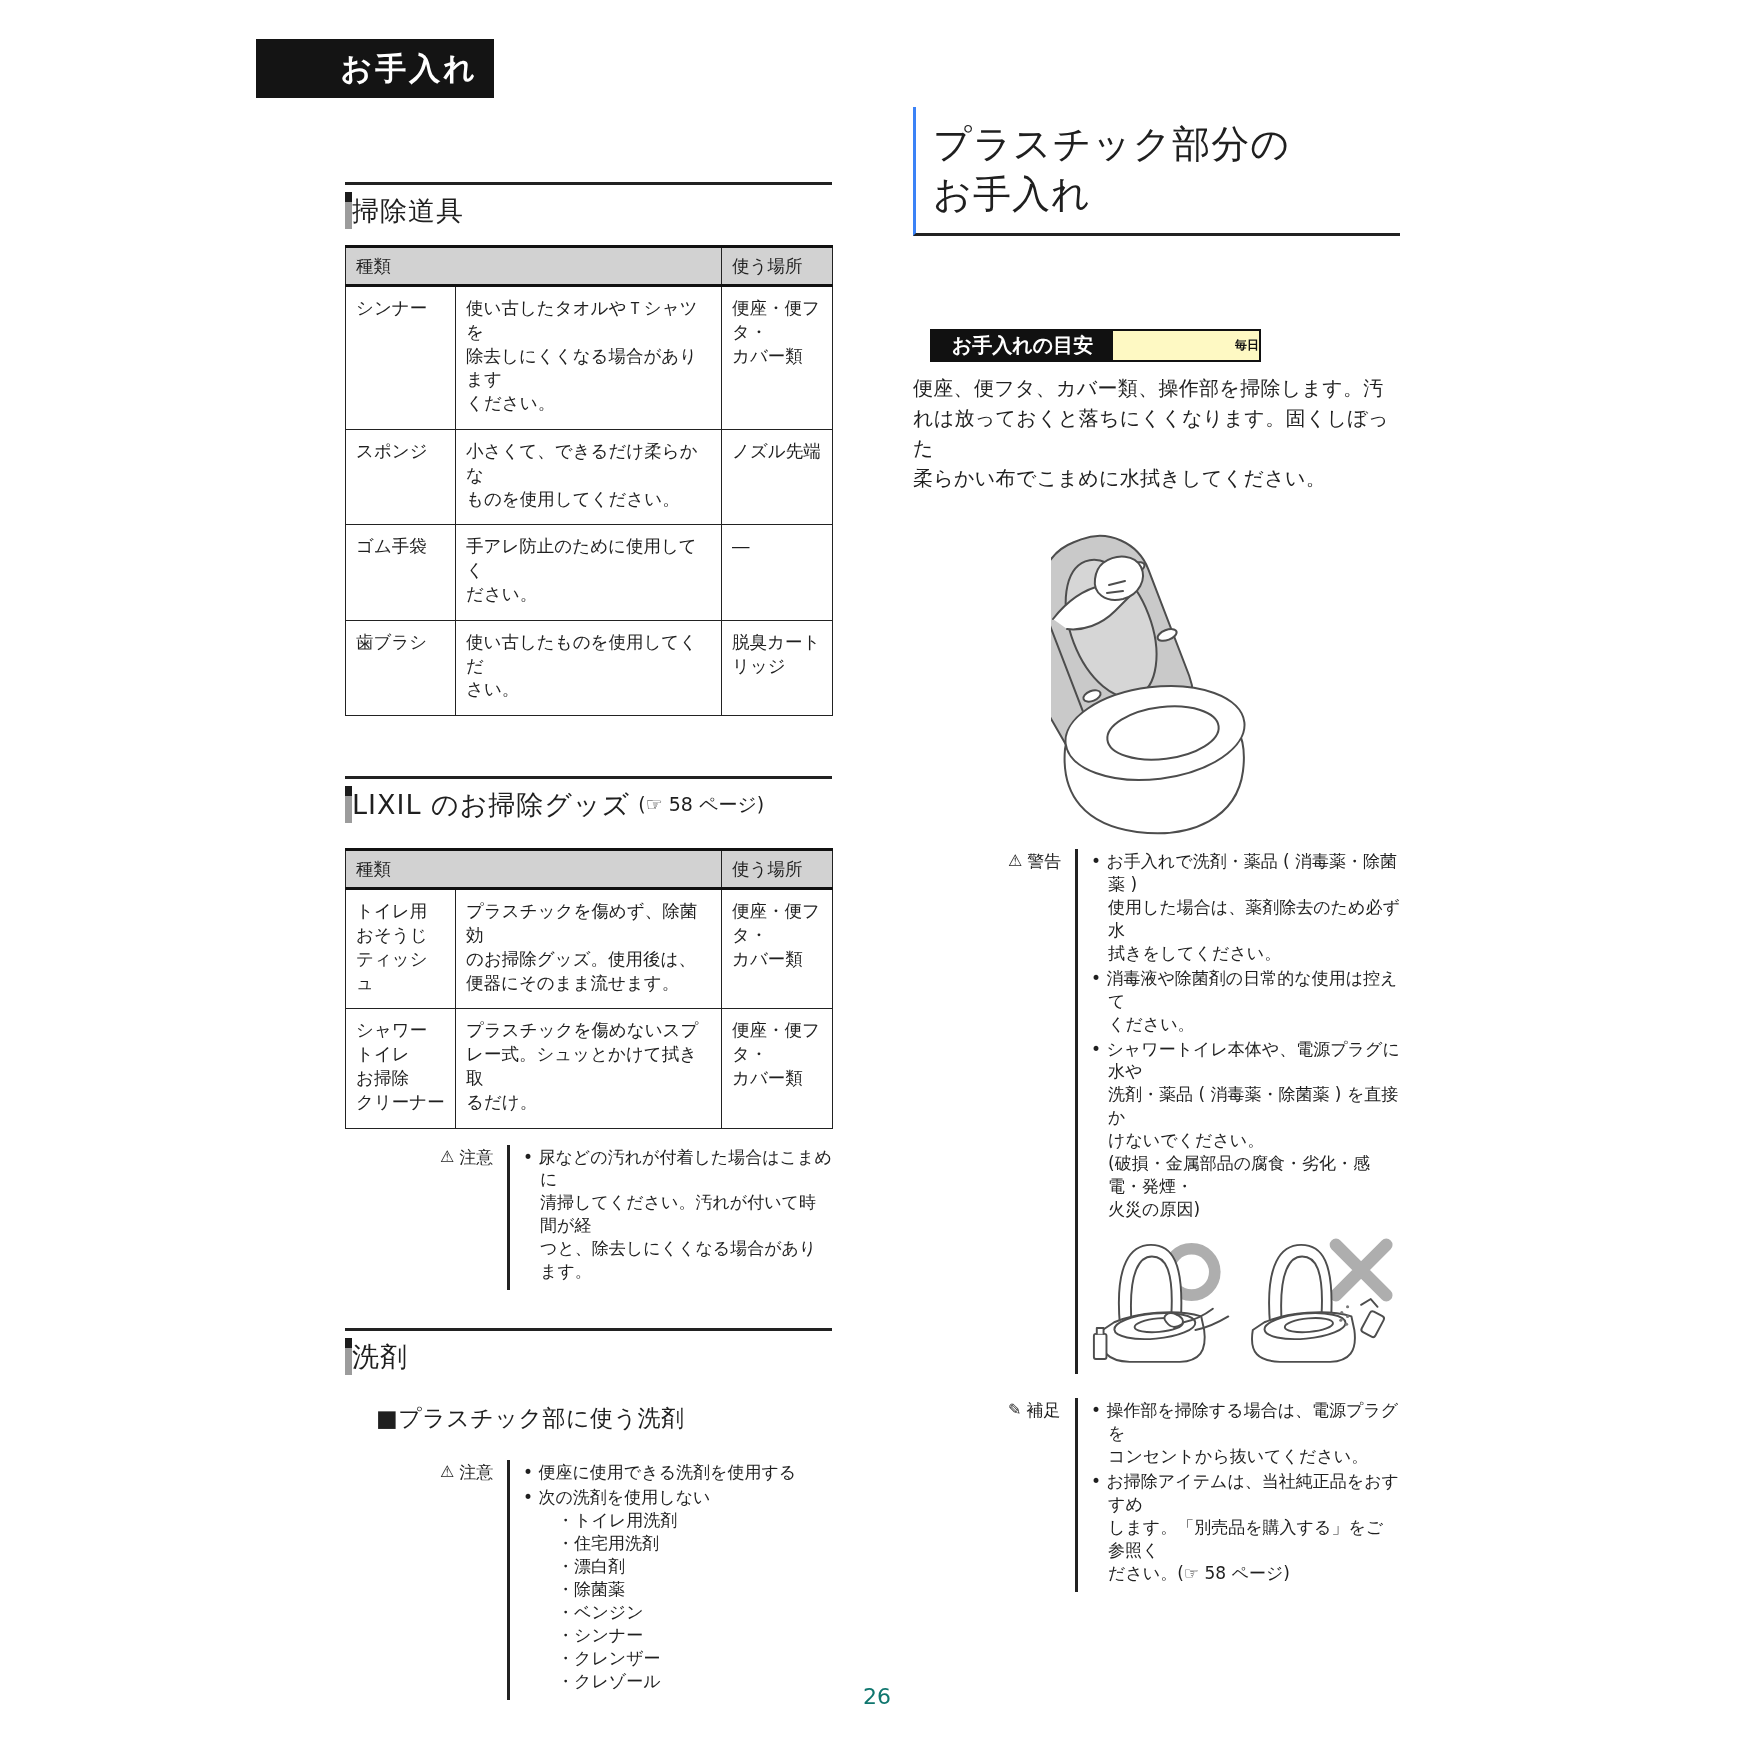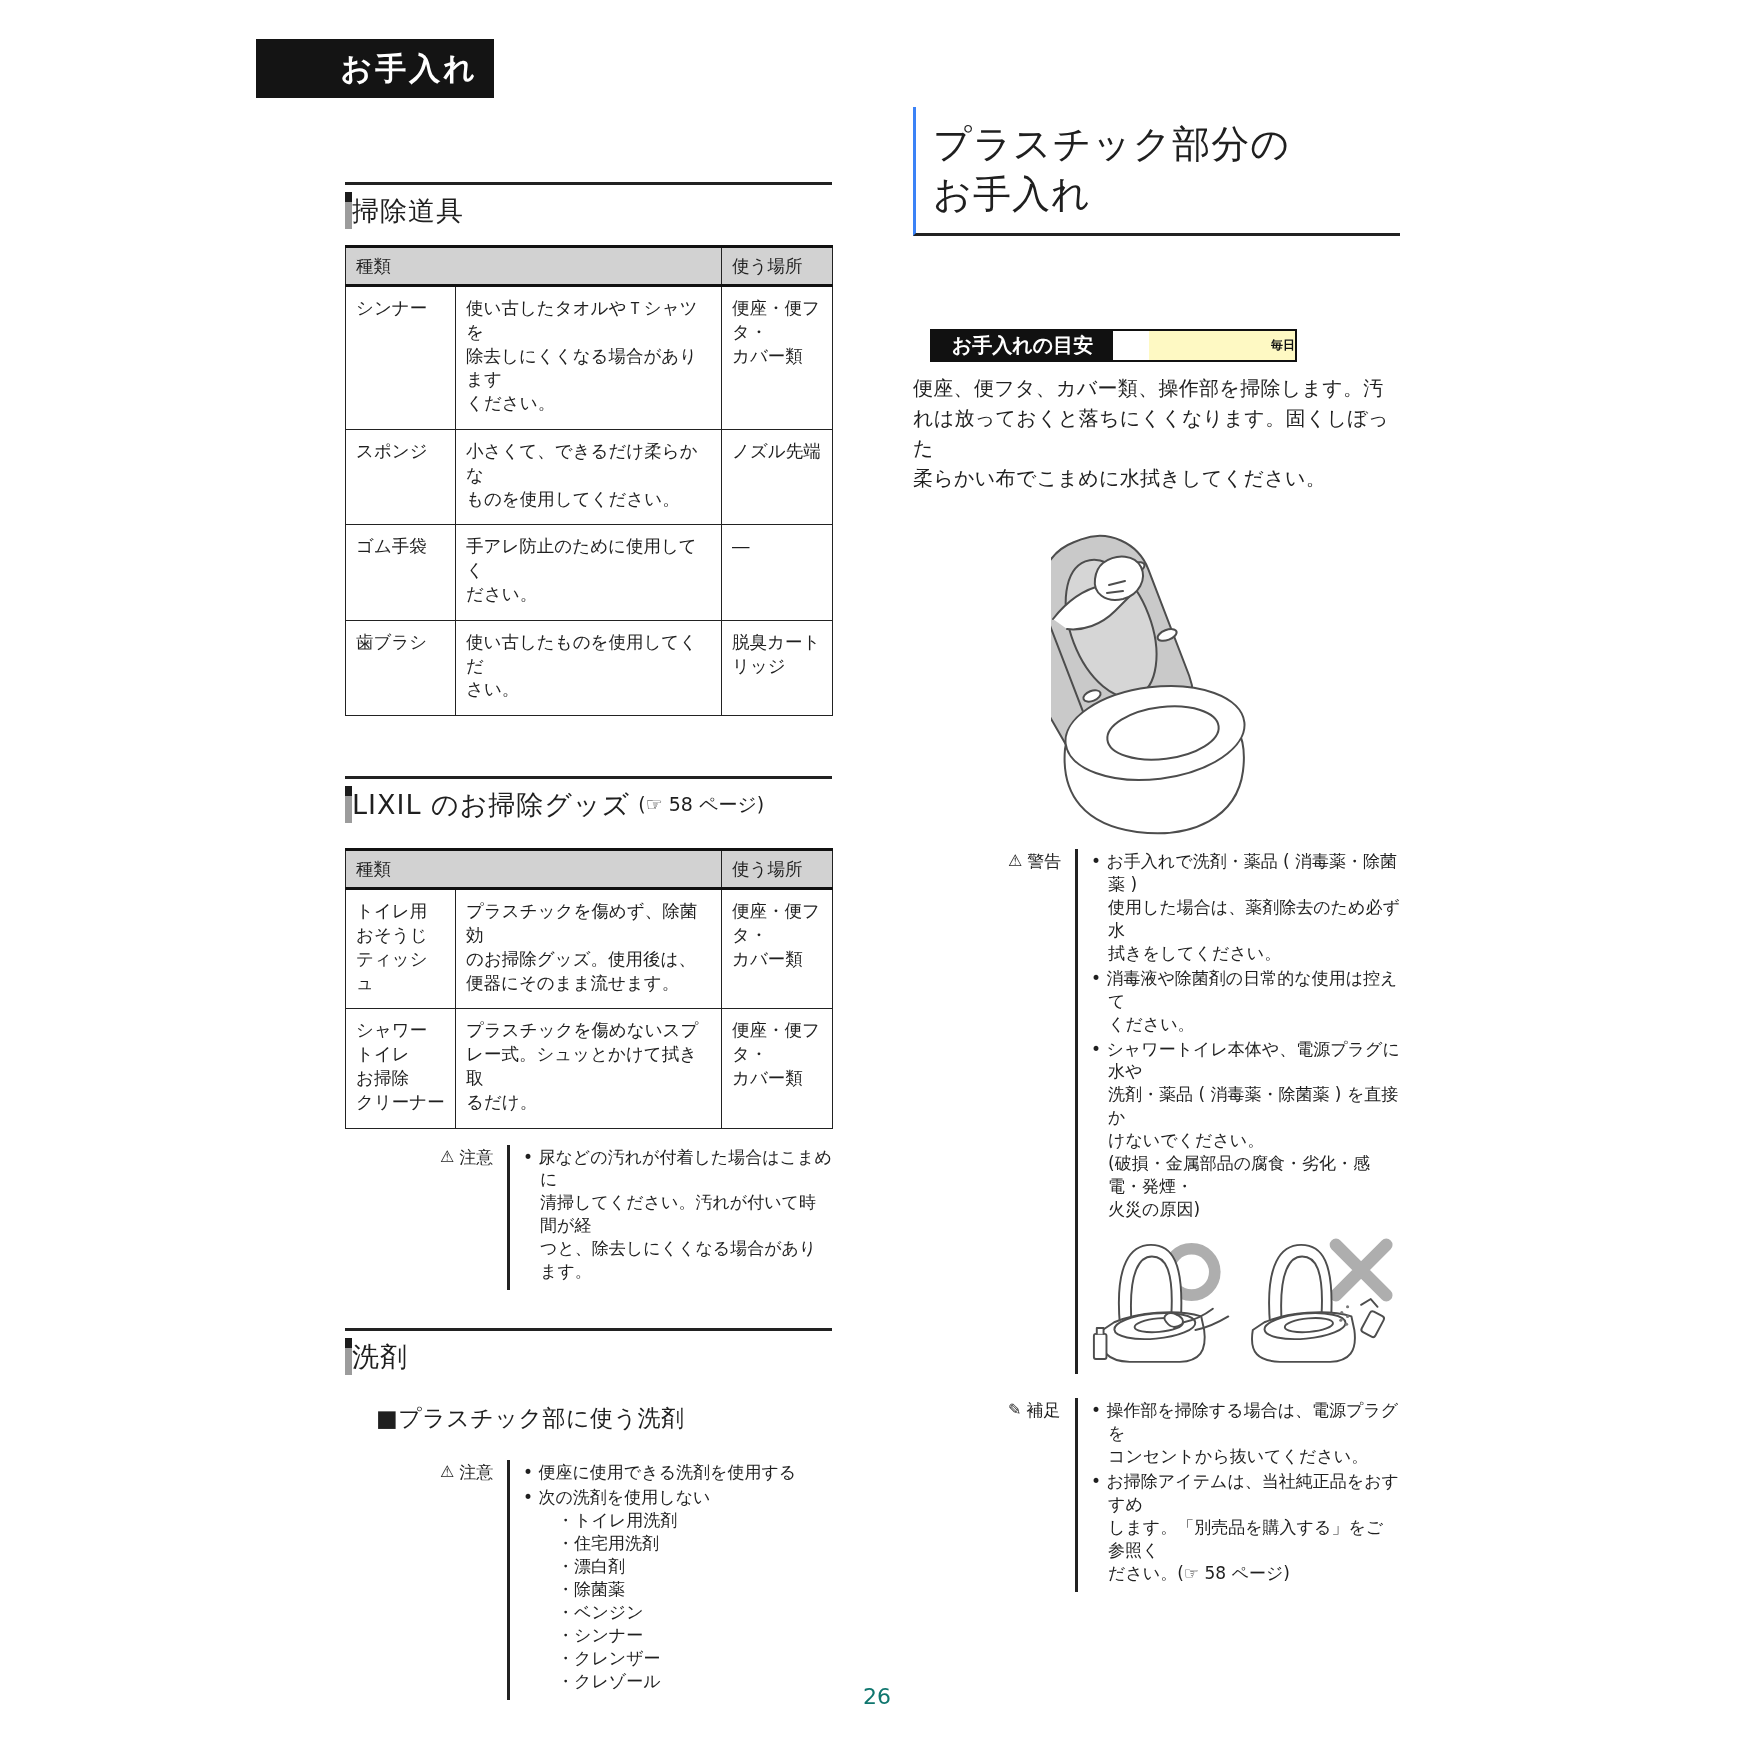--- a/index.html
+++ b/index.html
@@ -58,7 +58,7 @@
   .note-b{margin-top:26px;}
   .sec-basic{margin-top:73px;}
   
-  .guide{display:inline-flex;border:2.5px solid #111;margin:20px 0 0 17px;gap:36px;}
+  .guide{display:inline-flex;border:2.5px solid #111;margin:20px 0 0 17px;}
   .g-label{background:#111;color:#fff;width:181px;text-align:center;font-size:20px;font-weight:bold;line-height:29px;}
   .g-value{background:#fef9c3;color:#111;width:146px;text-align:right;font-size:12px;font-weight:bold;line-height:29px;}
   .paragraph{font-size:20px;line-height:1.5;margin-top:11px;white-space:pre-line;letter-spacing:0.3px;}

